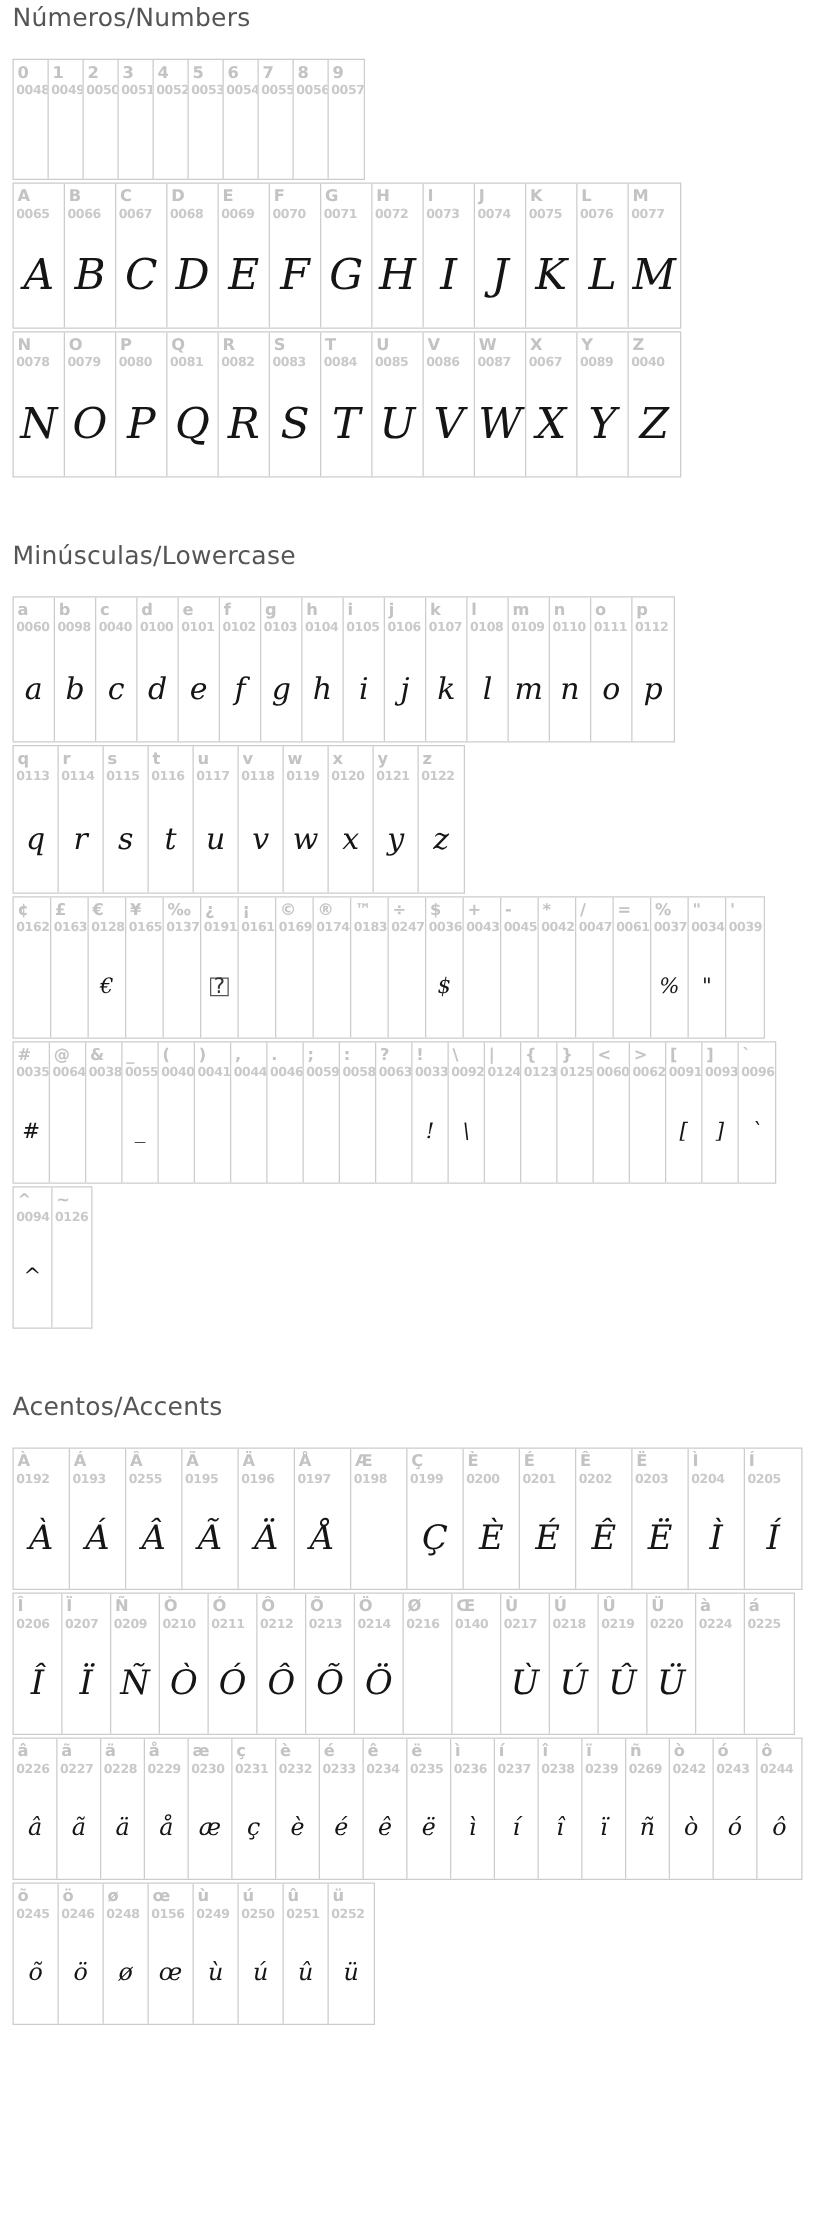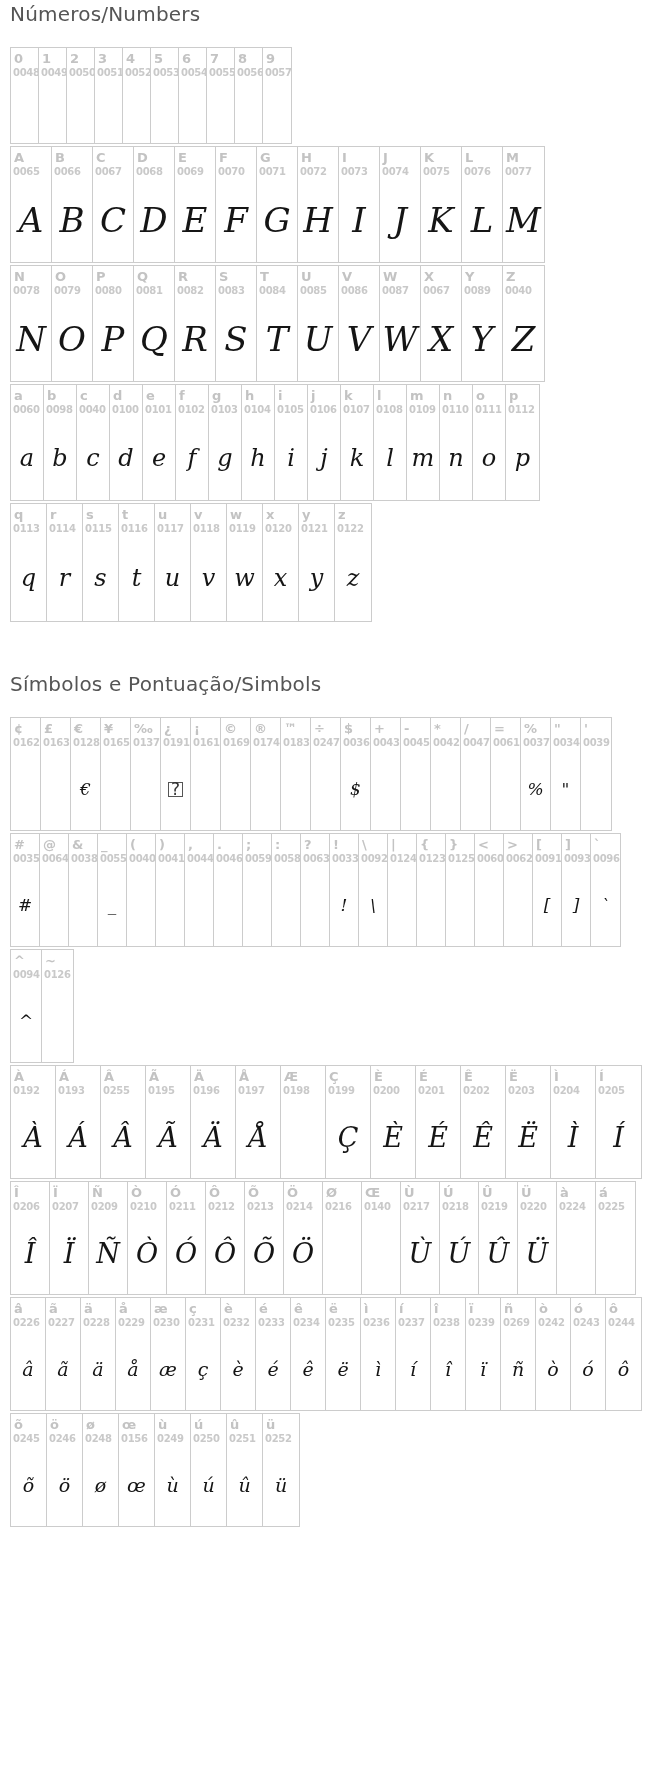--- a/index.html
+++ b/index.html
@@ -309,6 +309,7 @@
       </div>
     </section>
     <section class="map-section">
+      <h2 class="section-title">Minúsculas/Lowercase</h2>
       <div class="char-row lowercase lowercase-r0">
         <div class="char-cell">
           <span class="ref-char">a</span>

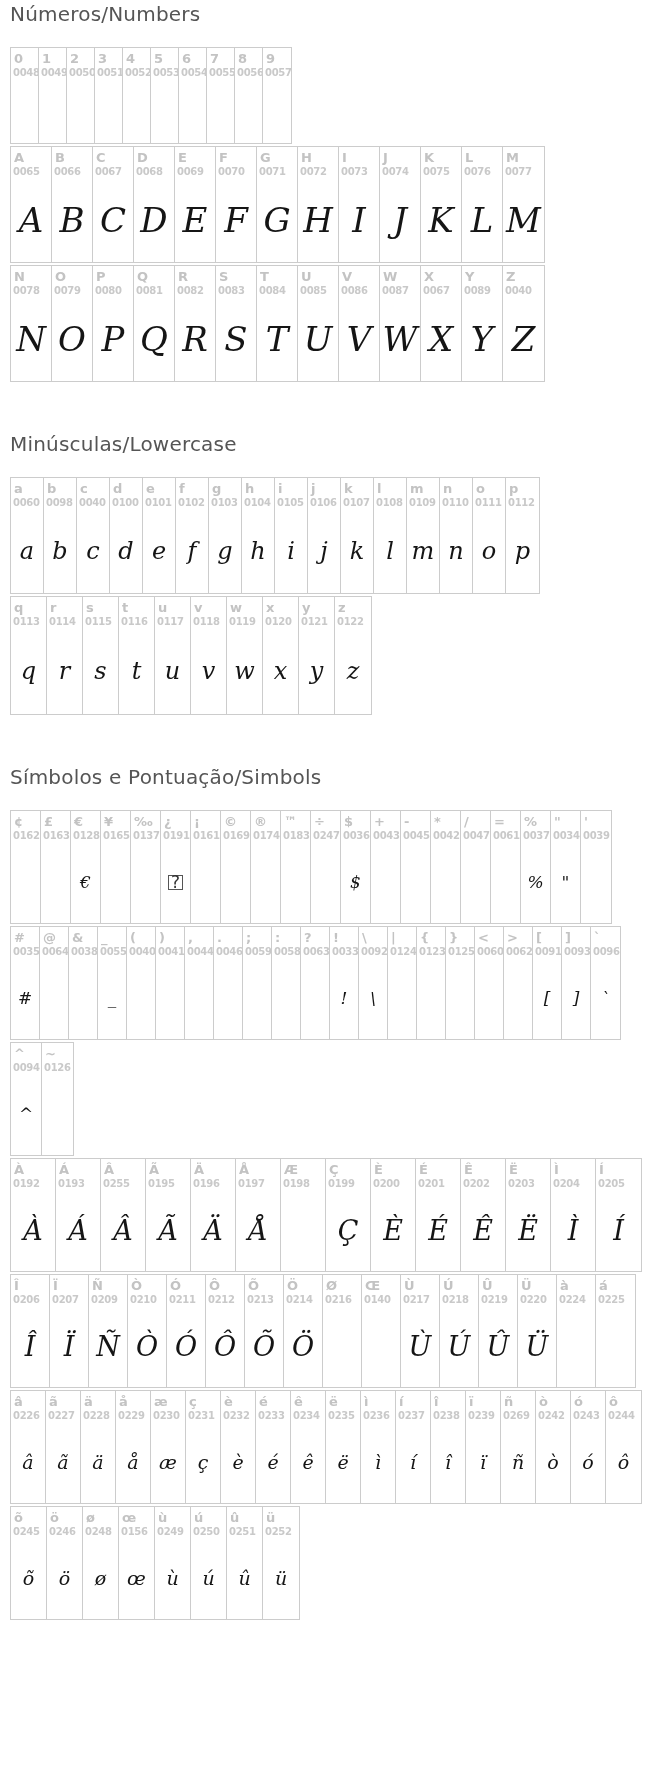--- a/index.html
+++ b/index.html
@@ -498,7 +498,6 @@
       </div>
     </section>
     <section class="map-section">
-      <h2 class="section-title">Símbolos e Pontuação/Simbols</h2>
       <div class="char-row symbols symbols-r0">
         <div class="char-cell">
           <span class="ref-char">¢</span>

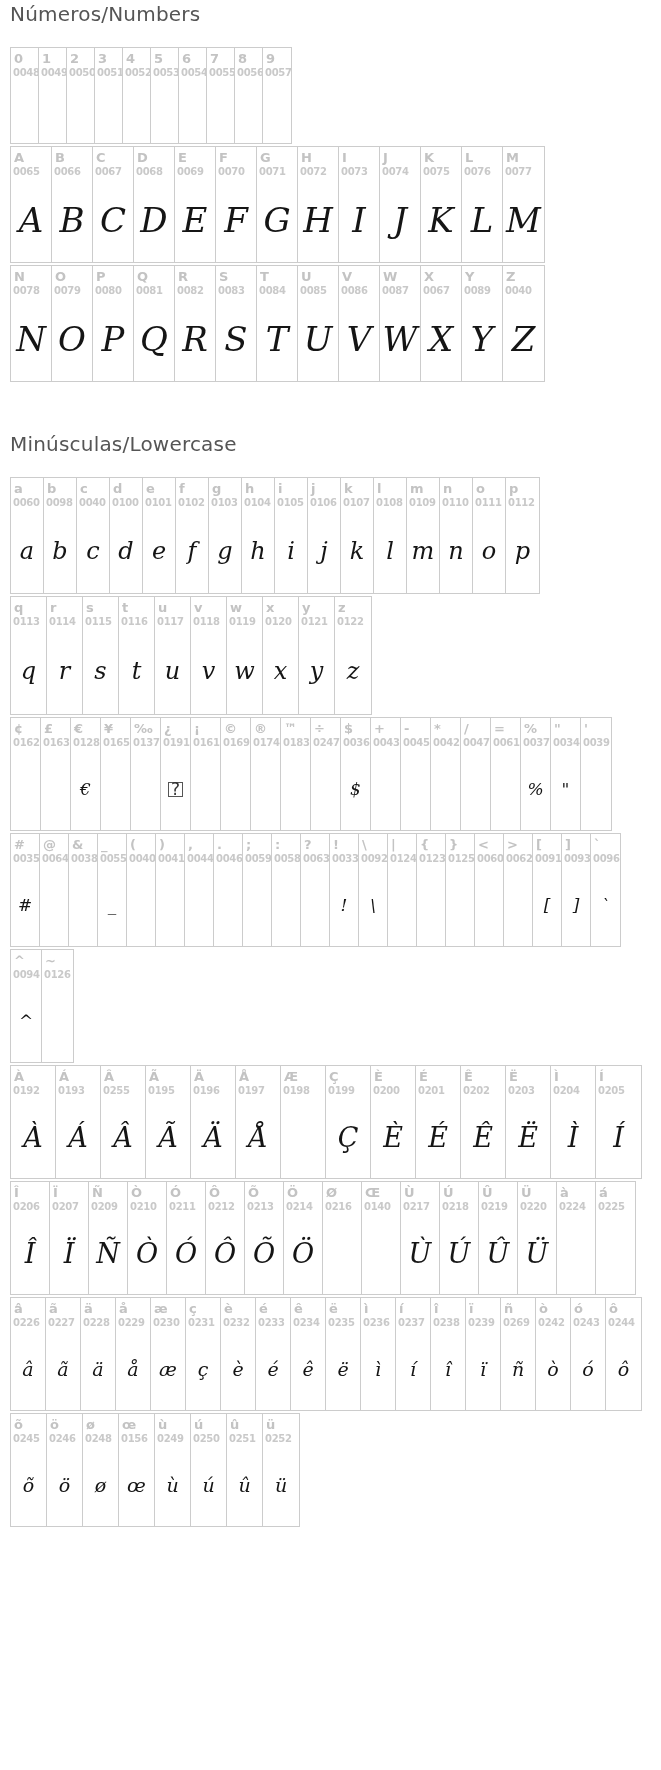--- a/index.html
+++ b/index.html
@@ -747,6 +747,7 @@
       </div>
     </section>
     <section class="map-section">
+      <h2 class="section-title">Acentos/Accents</h2>
       <div class="char-row accents accents-r0">
         <div class="char-cell">
           <span class="ref-char">À</span>

